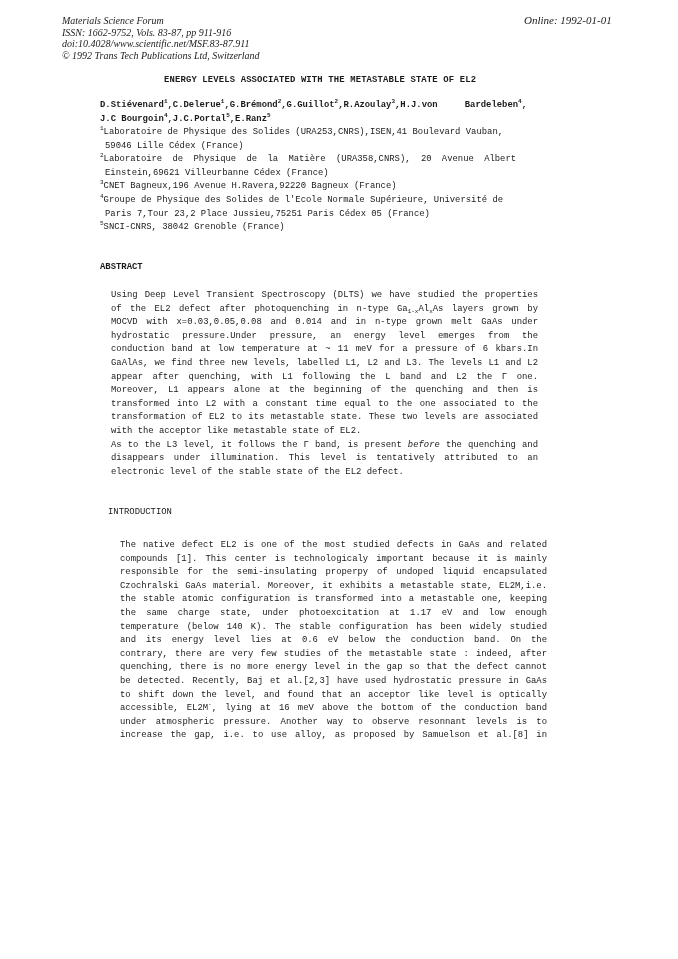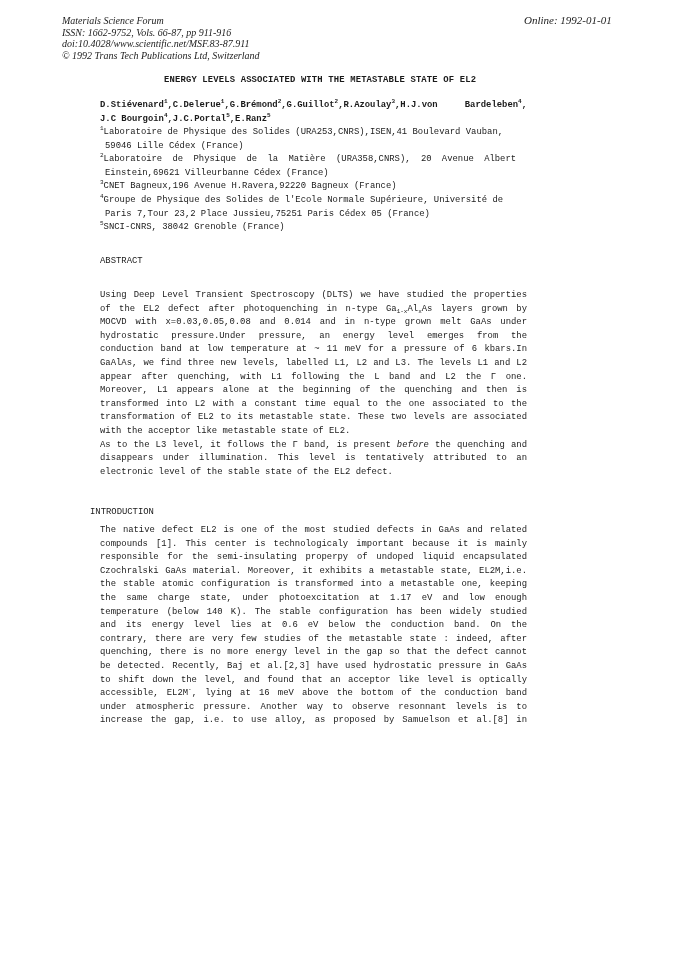--- a/index.html
+++ b/index.html
@@ -28,7 +28,7 @@
 
 <div class="hdr">
   <div>Materials Science Forum</div>
-  <div>ISSN: 1662-9752, Vols. 66-87, pp 911-916</div>
+  <div>ISSN: 1662-9752, Vols. 83-87, pp 911-916</div>
   <div>doi:10.4028/www.scientific.net/MSF.83-87.911</div>
   <div>© 1992 Trans Tech Publications Ltd, Switzerland</div>
 </div>

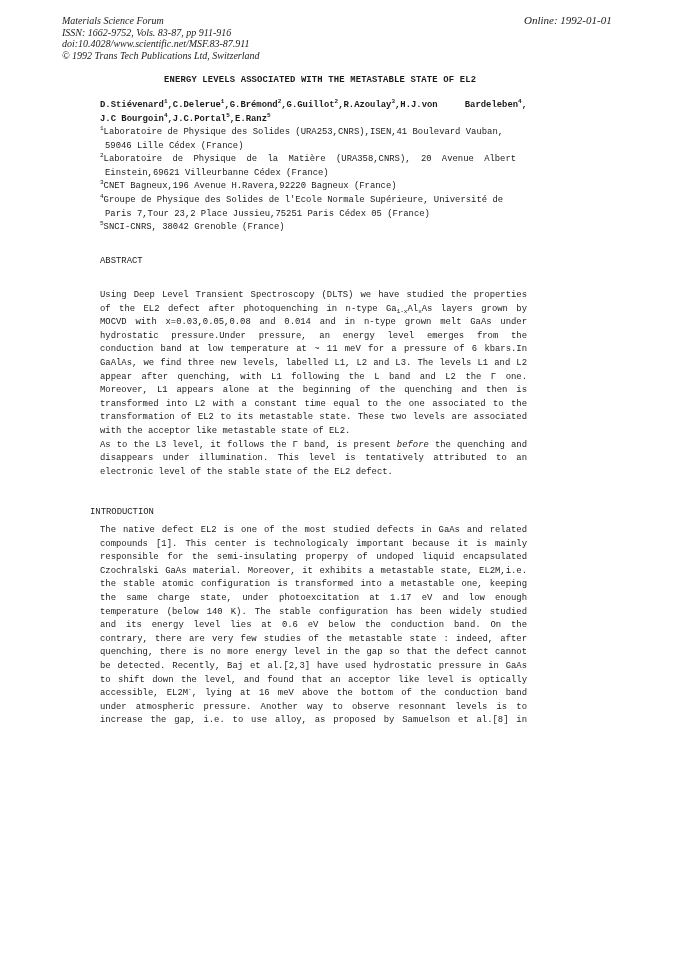--- a/index.html
+++ b/index.html
@@ -17,7 +17,7 @@
   sub { font-size: 6px; vertical-align: -2px; line-height: 0; }
   .authors { top: 99px; font-weight: bold; }
   .affils { top: 126px; }
-  .abs-head { position: absolute; left: 100px; top: 256px; font-weight: normal; }
+  .abs-head { position: absolute; left: 100px; top: 262px; font-weight: bold; }
   .abstract { top: 289px; }
   .intro-head { position: absolute; left: 90px; top: 507px; }
   .intro { top: 524px; }

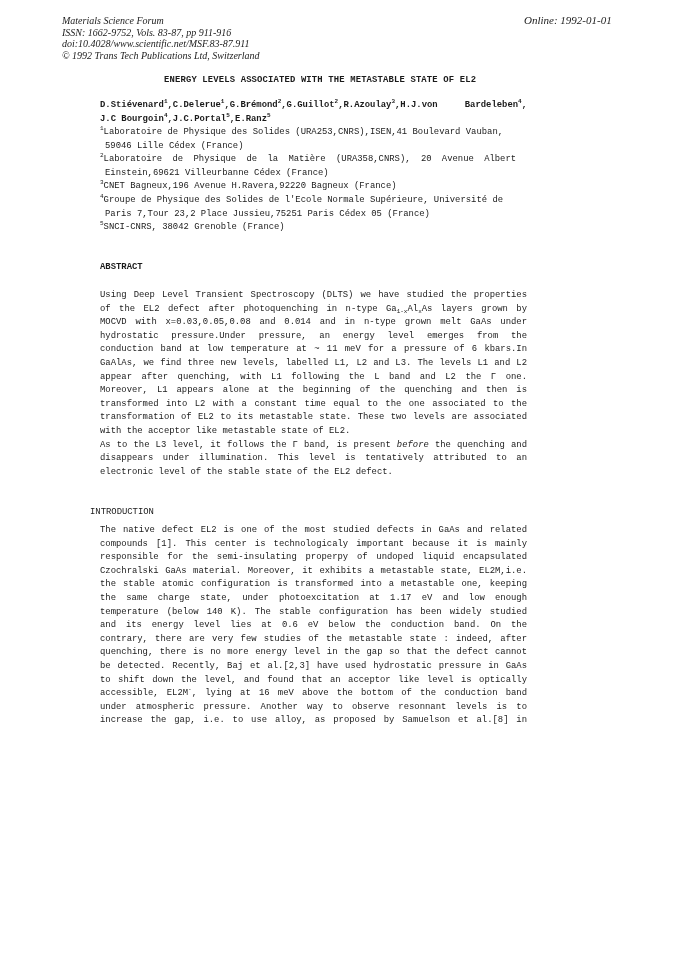--- a/index.html
+++ b/index.html
@@ -18,7 +18,7 @@
   .authors { top: 99px; font-weight: bold; }
   .affils { top: 126px; }
   .abs-head { position: absolute; left: 100px; top: 262px; font-weight: bold; }
-  .abstract { top: 289px; }
+  .abstract { top: 289px; margin-left: 11px; }
   .intro-head { position: absolute; left: 90px; top: 507px; }
   .intro { top: 524px; }
   em { font-style: italic; font-family: Liberation Mono, monospace; }

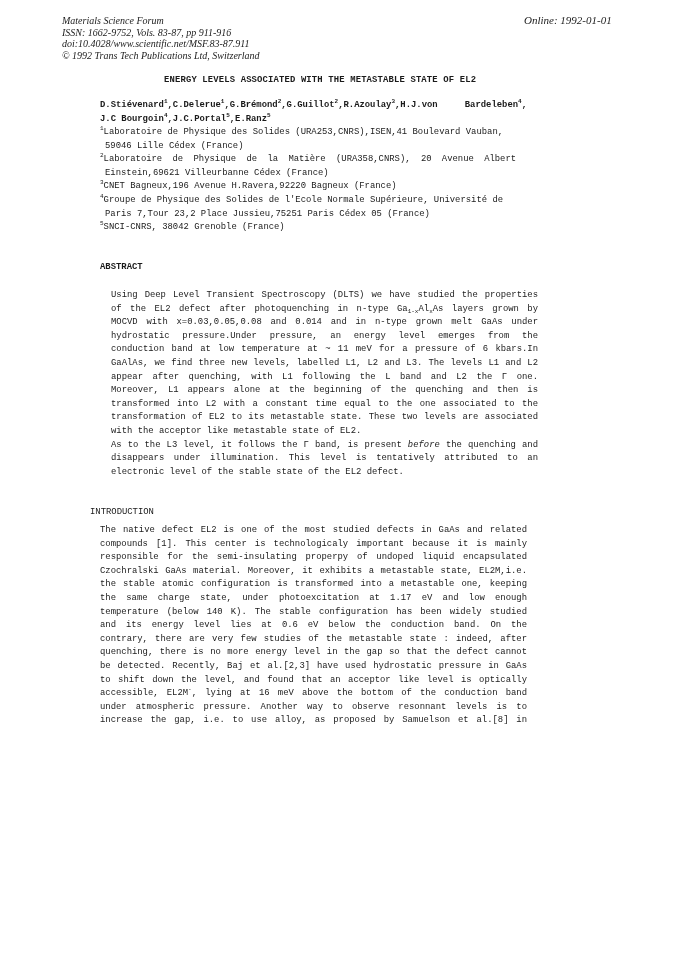--- a/index.html
+++ b/index.html
@@ -19,7 +19,7 @@
   .affils { top: 126px; }
   .abs-head { position: absolute; left: 100px; top: 262px; font-weight: bold; }
   .abstract { top: 289px; margin-left: 11px; }
-  .intro-head { position: absolute; left: 90px; top: 507px; }
+  .intro-head { position: absolute; left: 108px; top: 507px; }
   .intro { top: 524px; }
   em { font-style: italic; font-family: Liberation Mono, monospace; }
 </style>

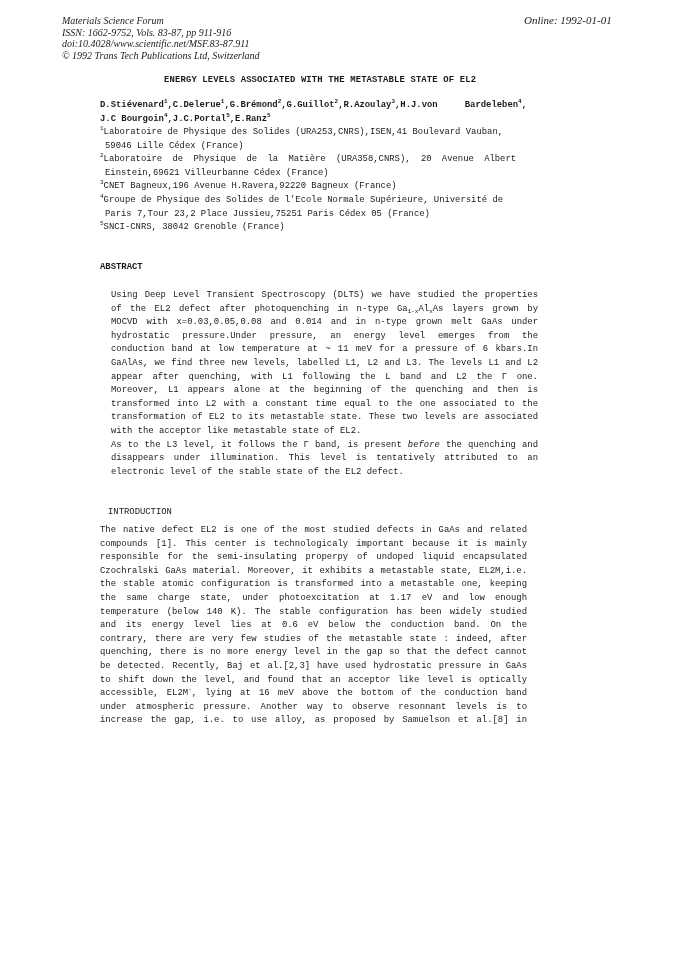--- a/index.html
+++ b/index.html
@@ -20,7 +20,7 @@
   .abs-head { position: absolute; left: 100px; top: 262px; font-weight: bold; }
   .abstract { top: 289px; margin-left: 11px; }
   .intro-head { position: absolute; left: 108px; top: 507px; }
-  .intro { top: 524px; }
+  .intro { top: 539px; margin-left: 20px; }
   em { font-style: italic; font-family: Liberation Mono, monospace; }
 </style>
 </head>

